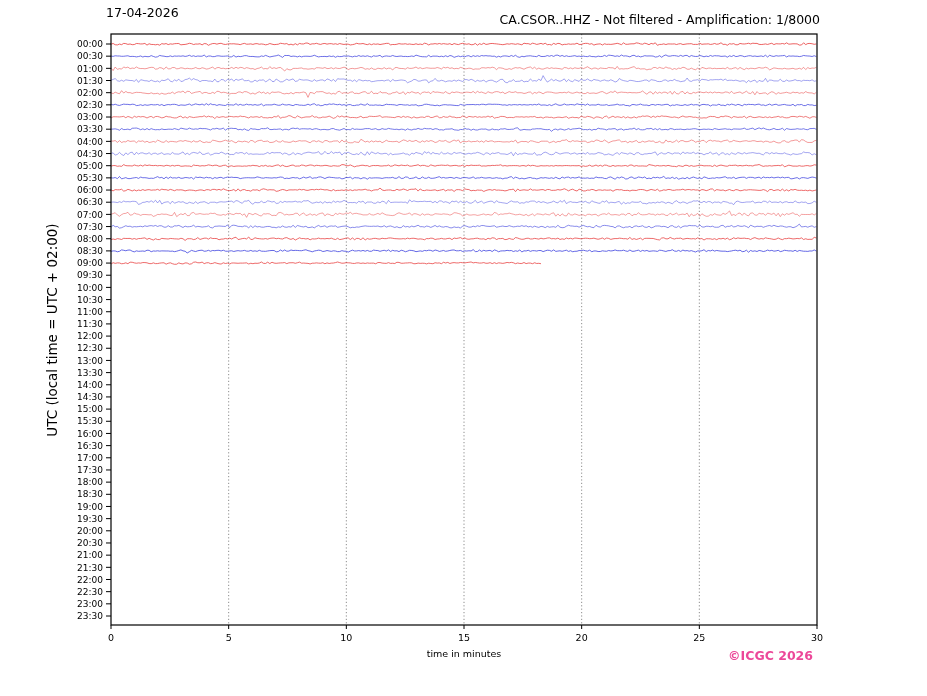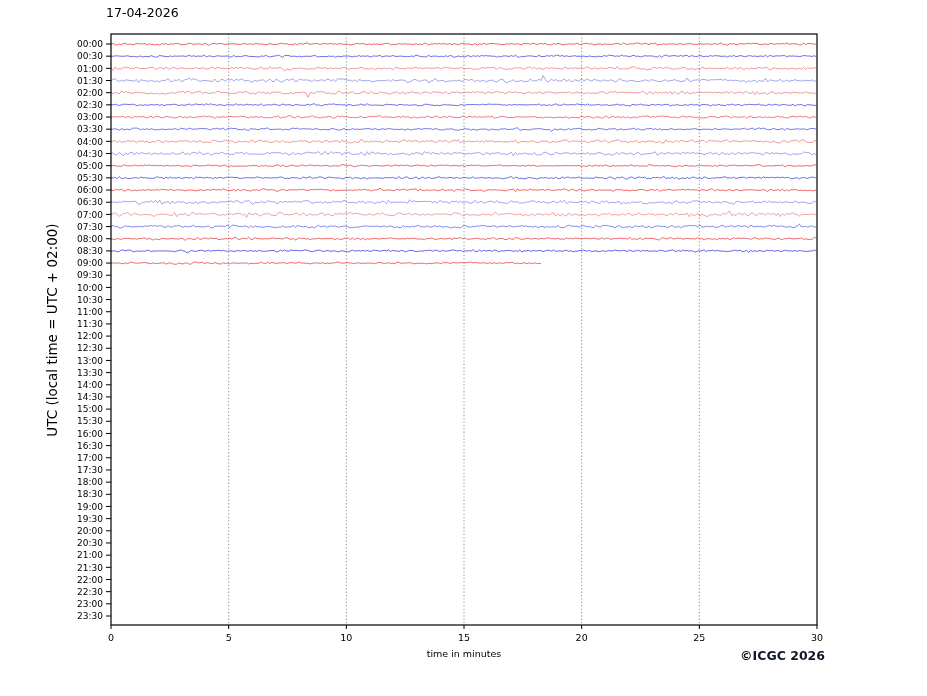--- a/index.html
+++ b/index.html
@@ -68,6 +68,7 @@
 
 <div class="page">
   <div class="title-left">17-04-2026</div>
+  <div class="title-right">CA.CSOR..HHZ - Not filtered - Amplification: 1/8000</div>
   <div class="ylabel">UTC (local time = UTC + 02:00)</div>
   <svg id="chart-svg" width="927" height="696" viewBox="0 0 927 696">
       <line x1="228.66666666666666" y1="34" x2="228.66666666666666" y2="625" stroke="#808080" stroke-width="0.9" stroke-dasharray="1.2 2.2"></line>

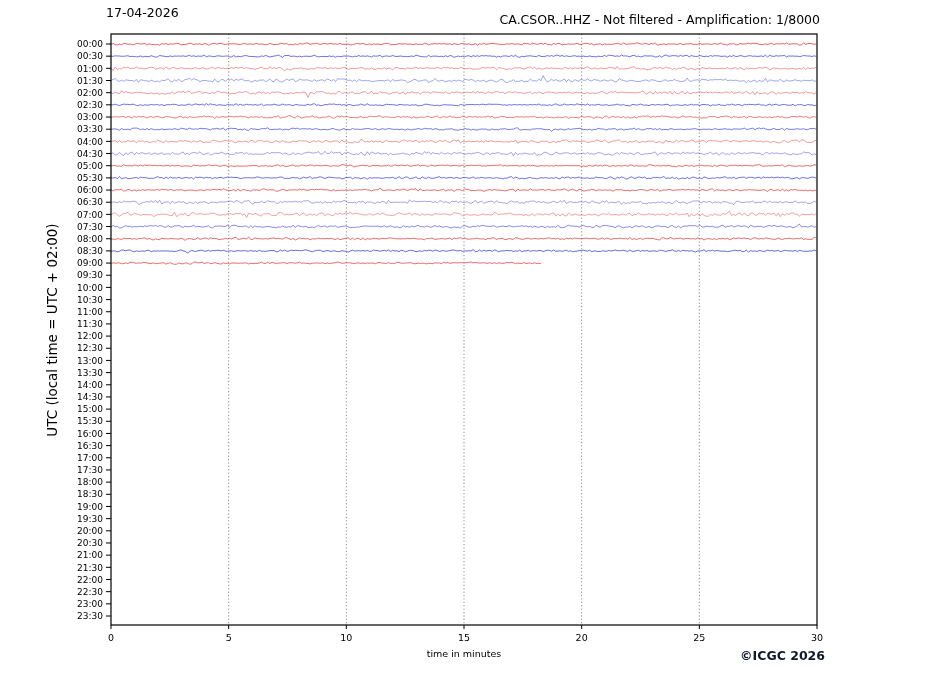--- a/index.html
+++ b/index.html
@@ -49,11 +49,11 @@
   }
   .copyright {
     position: absolute;
-    right: 102px;
+    right: 114px;
     top: 648px;
     font-size: 12.5px;
     font-weight: bold;
-    color: #0f172a;
+    color: #ec4899;
     white-space: nowrap;
   }
   #chart-svg {

